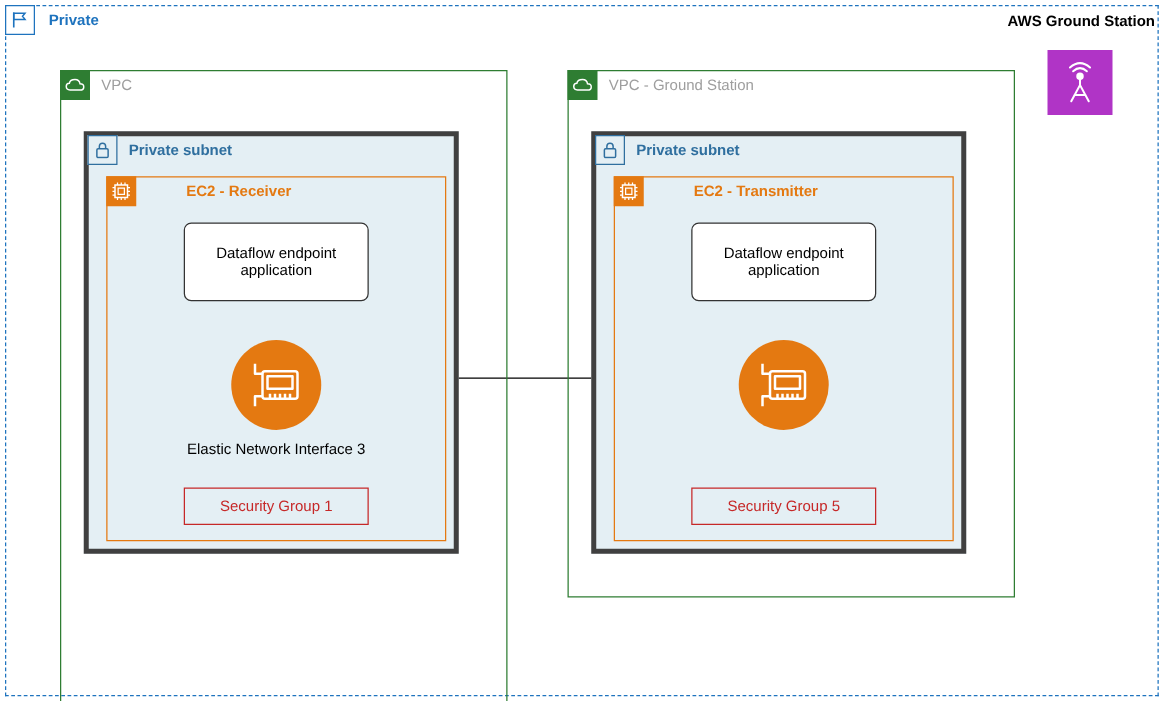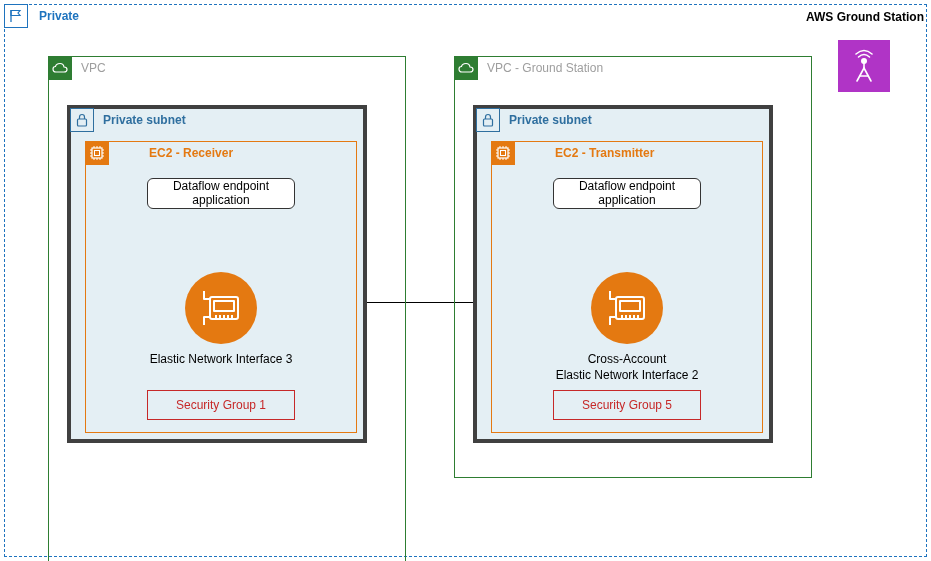--- a/index.html
+++ b/index.html
@@ -110,7 +110,7 @@
     top: 36px; left: 50%;
     transform: translateX(-50%);
     width: 148px;
-    padding: 0 6px;
+    padding: 16px 6px;
     border: 1px solid #333;
     border-radius: 6px;
     background: #fff;

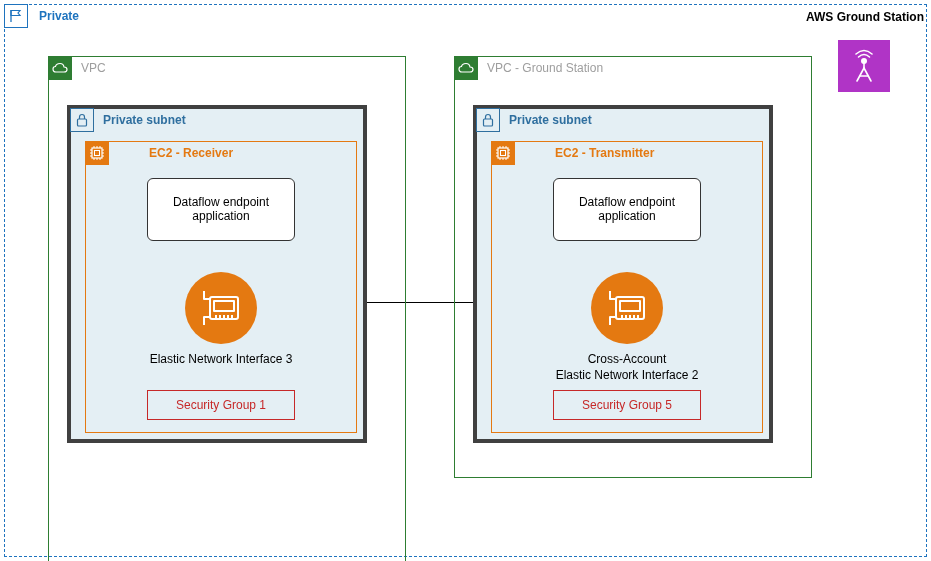--- a/index.html
+++ b/index.html
@@ -333,10 +333,6 @@
         </svg>
       </div>
 
-      <div class="eni-label">
-        <span>Cross-Account</span><br>
-        <span>Elastic Network Interface 2</span>
-      </div>
 
       <div class="secgroup">Security Group 5</div>
     </div>

